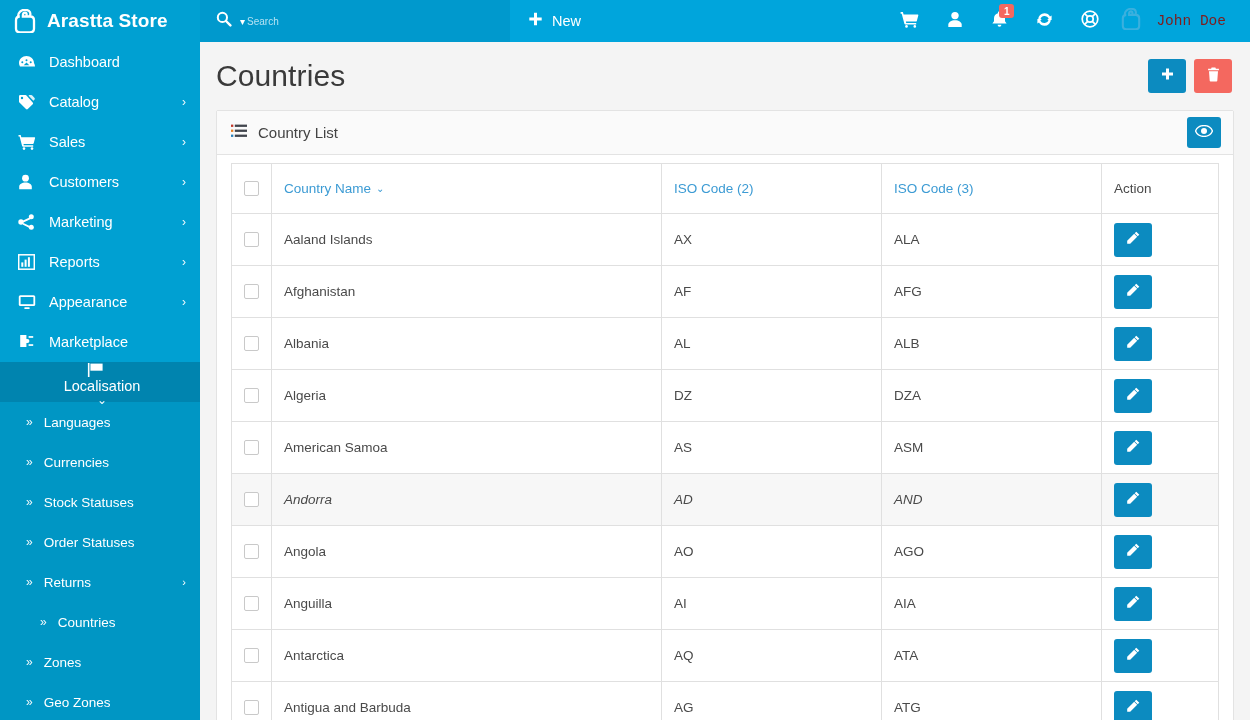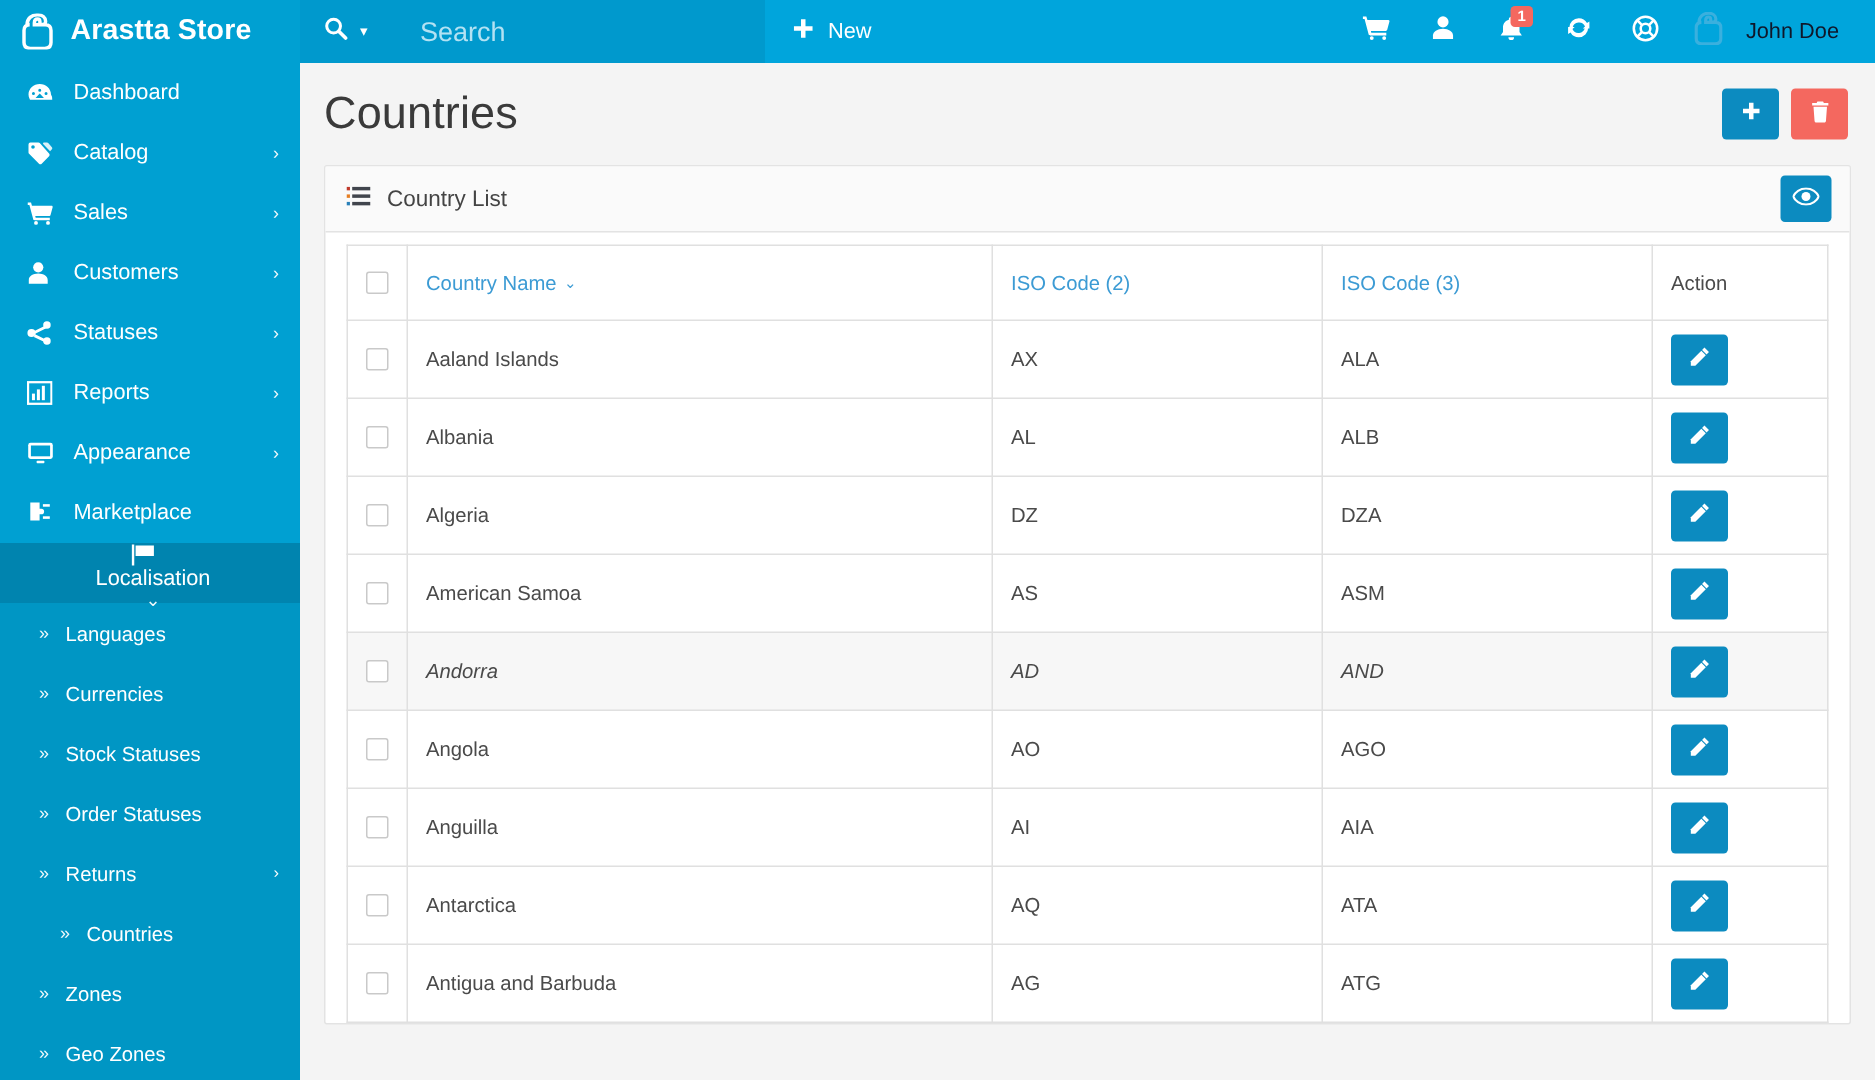--- a/index.html
+++ b/index.html
@@ -80,9 +80,9 @@
   }
   .search-btn .caret { font-size: 10px; }
   .search-input {
-    flex: 1 1 auto; margin-left: 33px;
+    flex: 1 1 auto; 
     background: transparent; border: 0; outline: none;
-    color: #ffffff; font-size: 18px;
+    color: #ffffff; font-size: 10px;
     font-family: "Liberation Sans", sans-serif;
   }
   .search-input::placeholder { color: #b3e2f3; opacity: 1; }

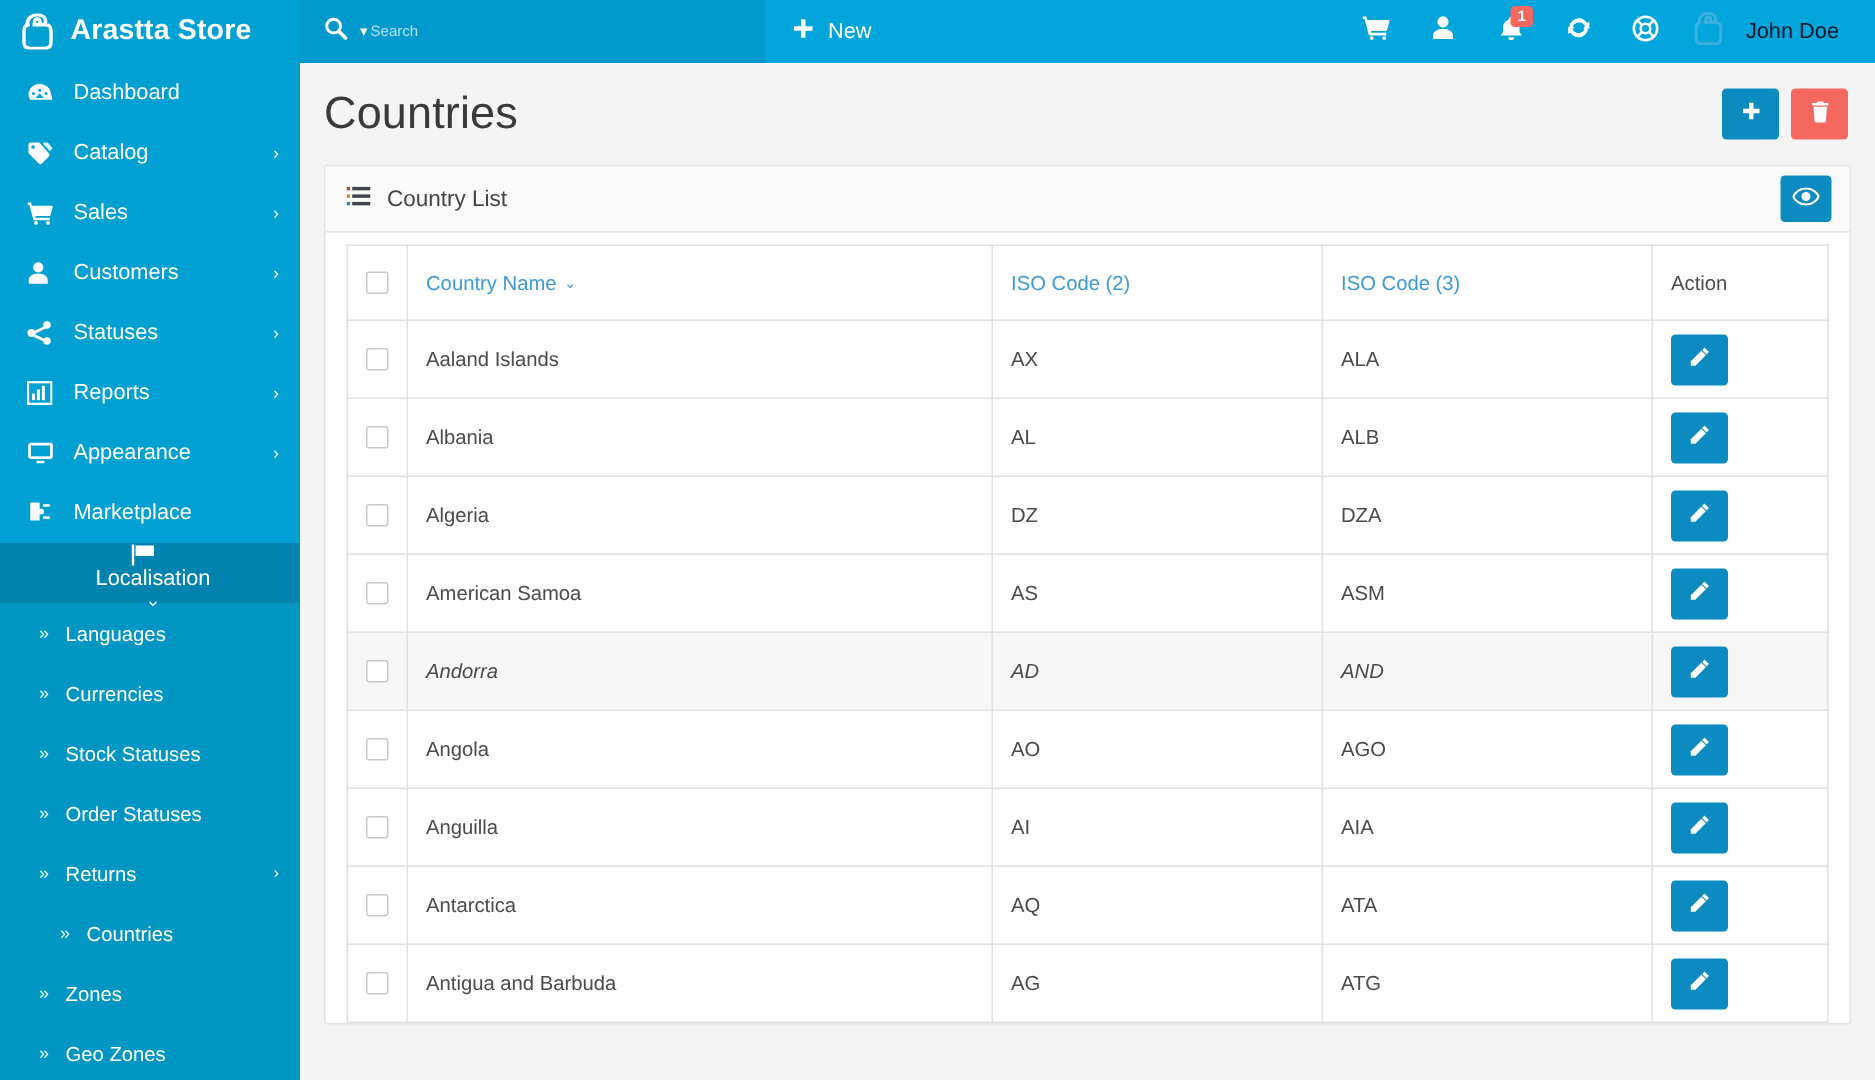--- a/index.html
+++ b/index.html
@@ -109,7 +109,7 @@
     padding: 0 3px;
   }
   .avatar { width: 38px; height: 42px; display: flex; align-items: center; justify-content: center; }
-  .username { color: #0f172a; font-size: 14.5px; padding: 0 14px 0 6px; white-space: nowrap; cursor: pointer; }
+  .username { color: #7f1d1d; font-size: 14.5px; padding: 0 14px 0 6px; white-space: nowrap; cursor: pointer; font-family: Liberation Mono, monospace; }
 
   
   #content {

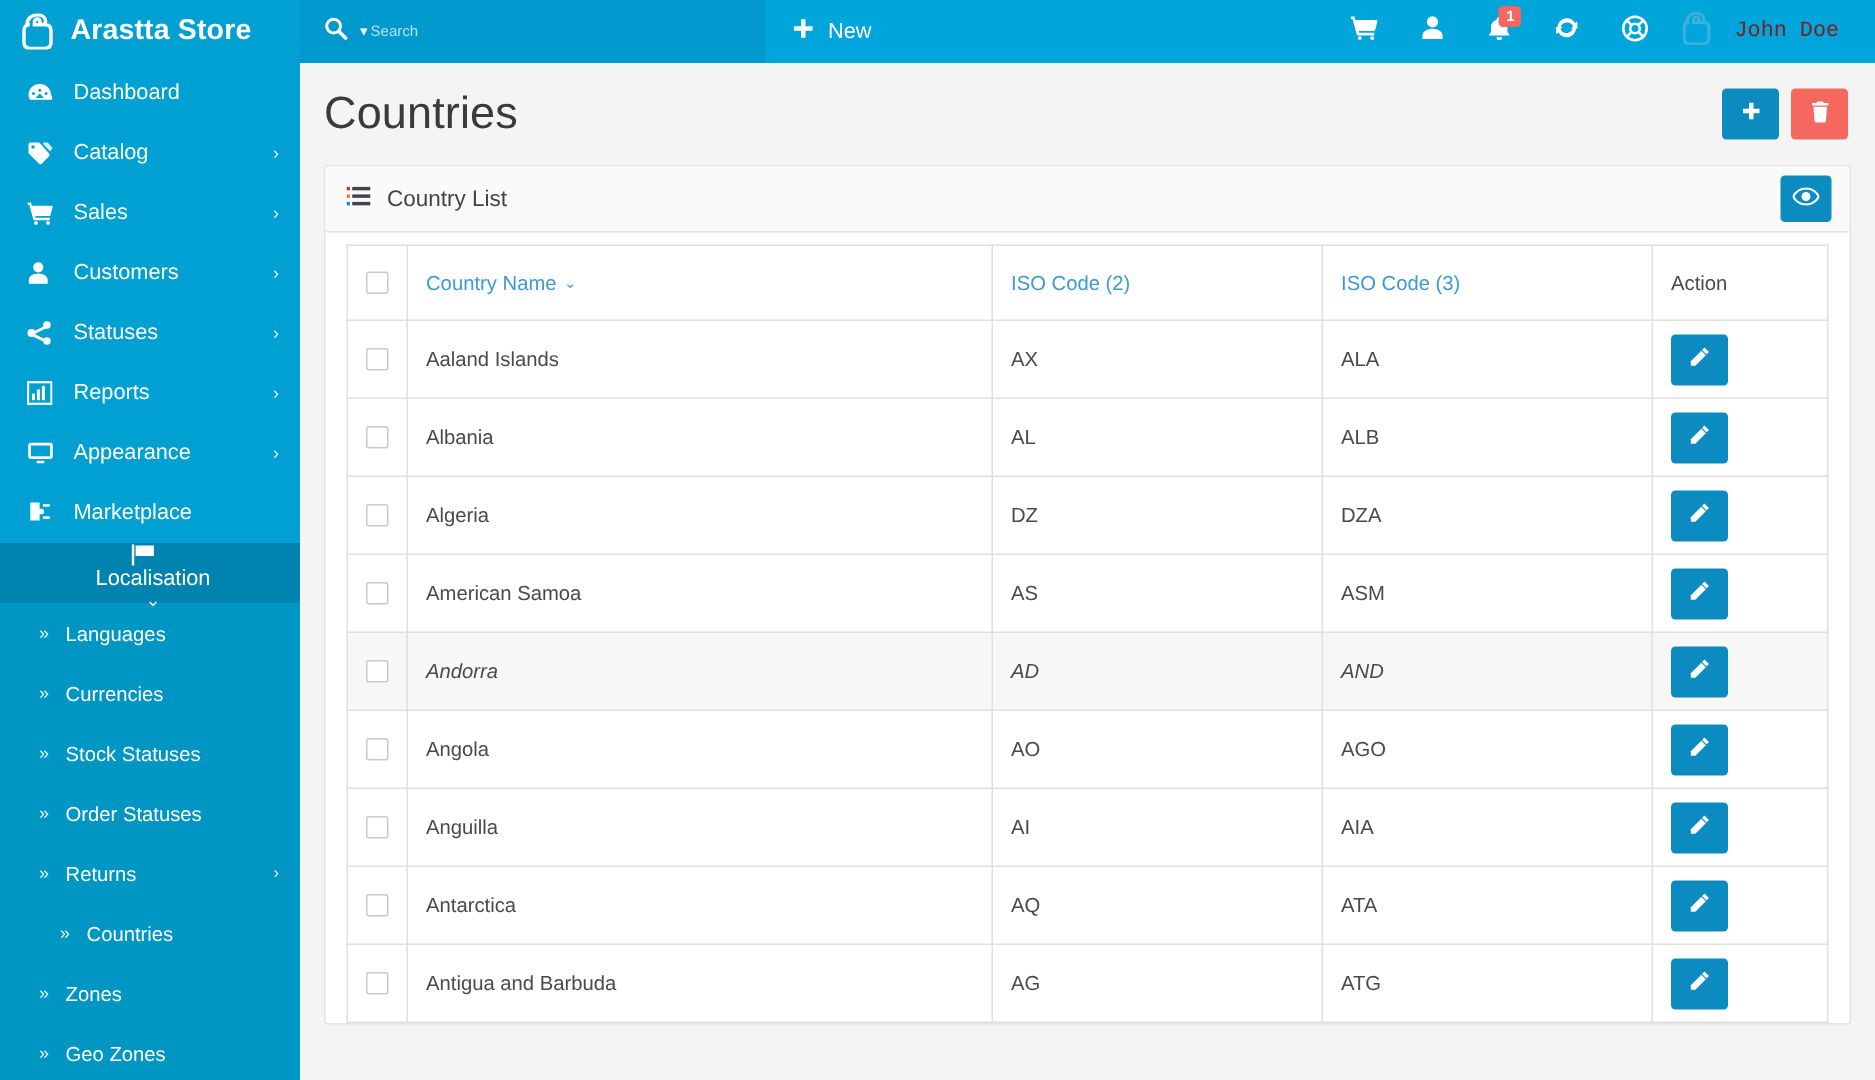--- a/index.html
+++ b/index.html
@@ -271,7 +271,7 @@
               <path d="M4.6 6.8l7.4-3.6.8 1.7-7.4 3.6zM5.4 8.9l7.4 3.6-.8 1.7-7.4-3.6z" fill="#fff"></path>
             </svg>
         </span>
-        <span class="lbl">Statuses</span>
+        <span class="lbl">Marketing</span>
         <span class="caret">›</span>
       </div>
 

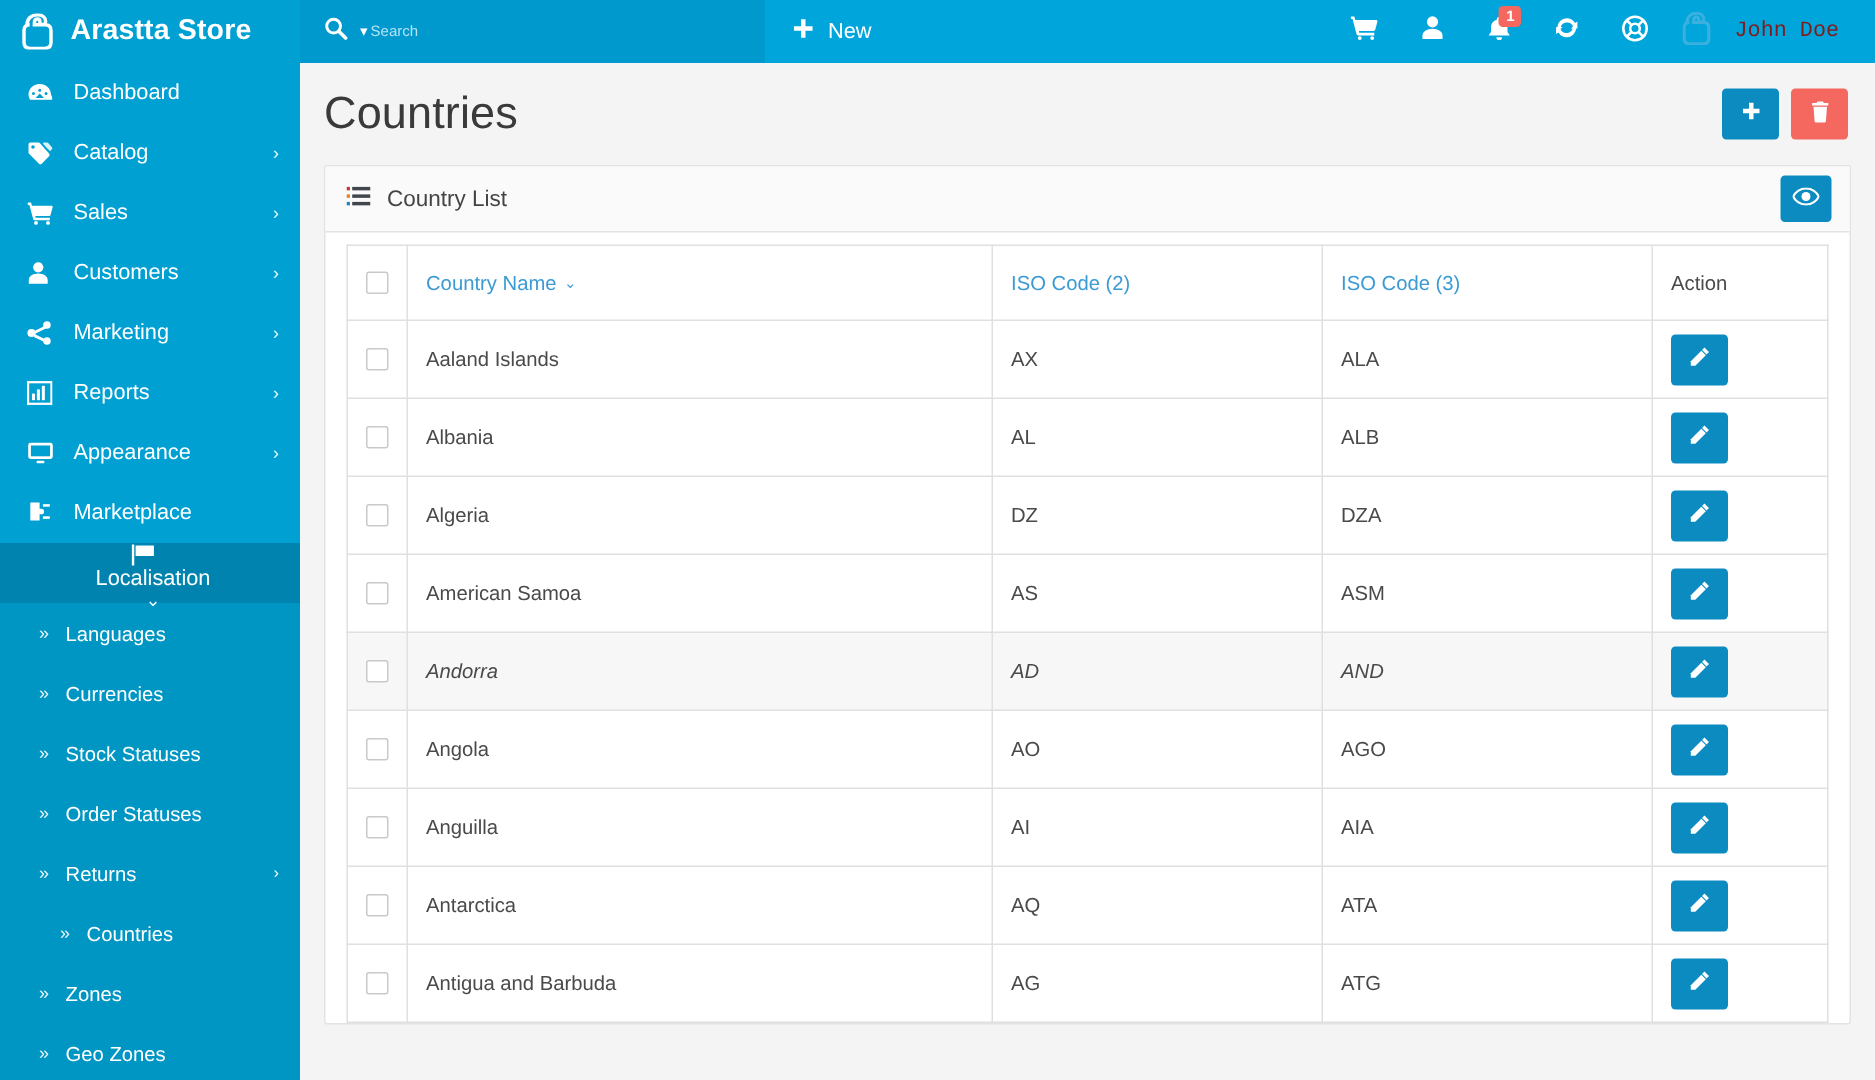--- a/index.html
+++ b/index.html
@@ -555,6 +555,18 @@
               </tr>
               <tr>
                 <td class="c-check"><span class="cbx"></span></td>
+                <td class="c-name">Afghanistan</td>
+                <td class="c-iso2">AF</td>
+                <td class="c-iso3">AFG</td>
+                <td class="c-action"><button class="edit-btn">
+                    <span><svg width="14" height="14" viewBox="0 0 14 14">
+                        <path d="M10.3 0.7l3 3-1.6 1.6-3-3z" fill="#fff"></path>
+                        <path d="M8.2 2.8l3 3-7 7H1.2V9.8z" fill="#fff"></path>
+                      </svg></span>
+                  </button></td>
+              </tr>
+              <tr>
+                <td class="c-check"><span class="cbx"></span></td>
                 <td class="c-name">Albania</td>
                 <td class="c-iso2">AL</td>
                 <td class="c-iso3">ALB</td>

